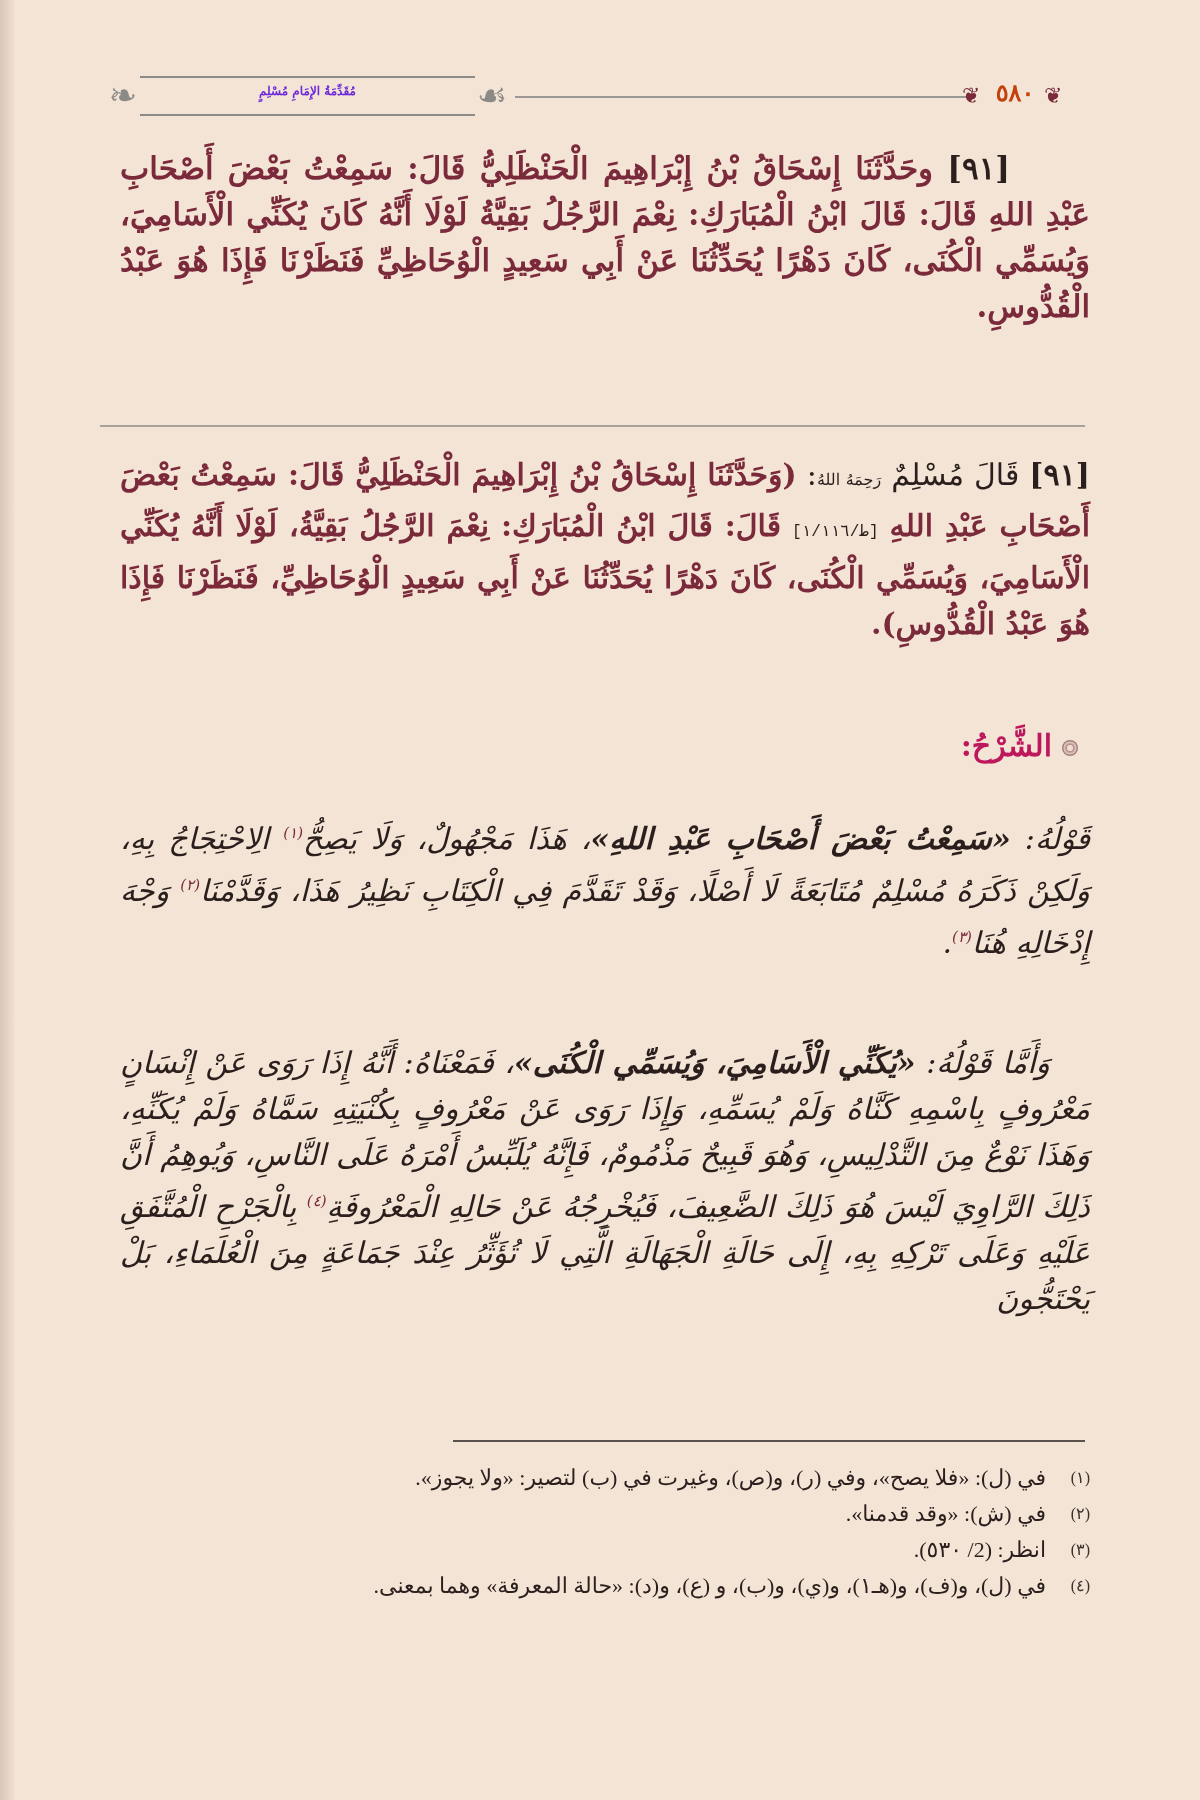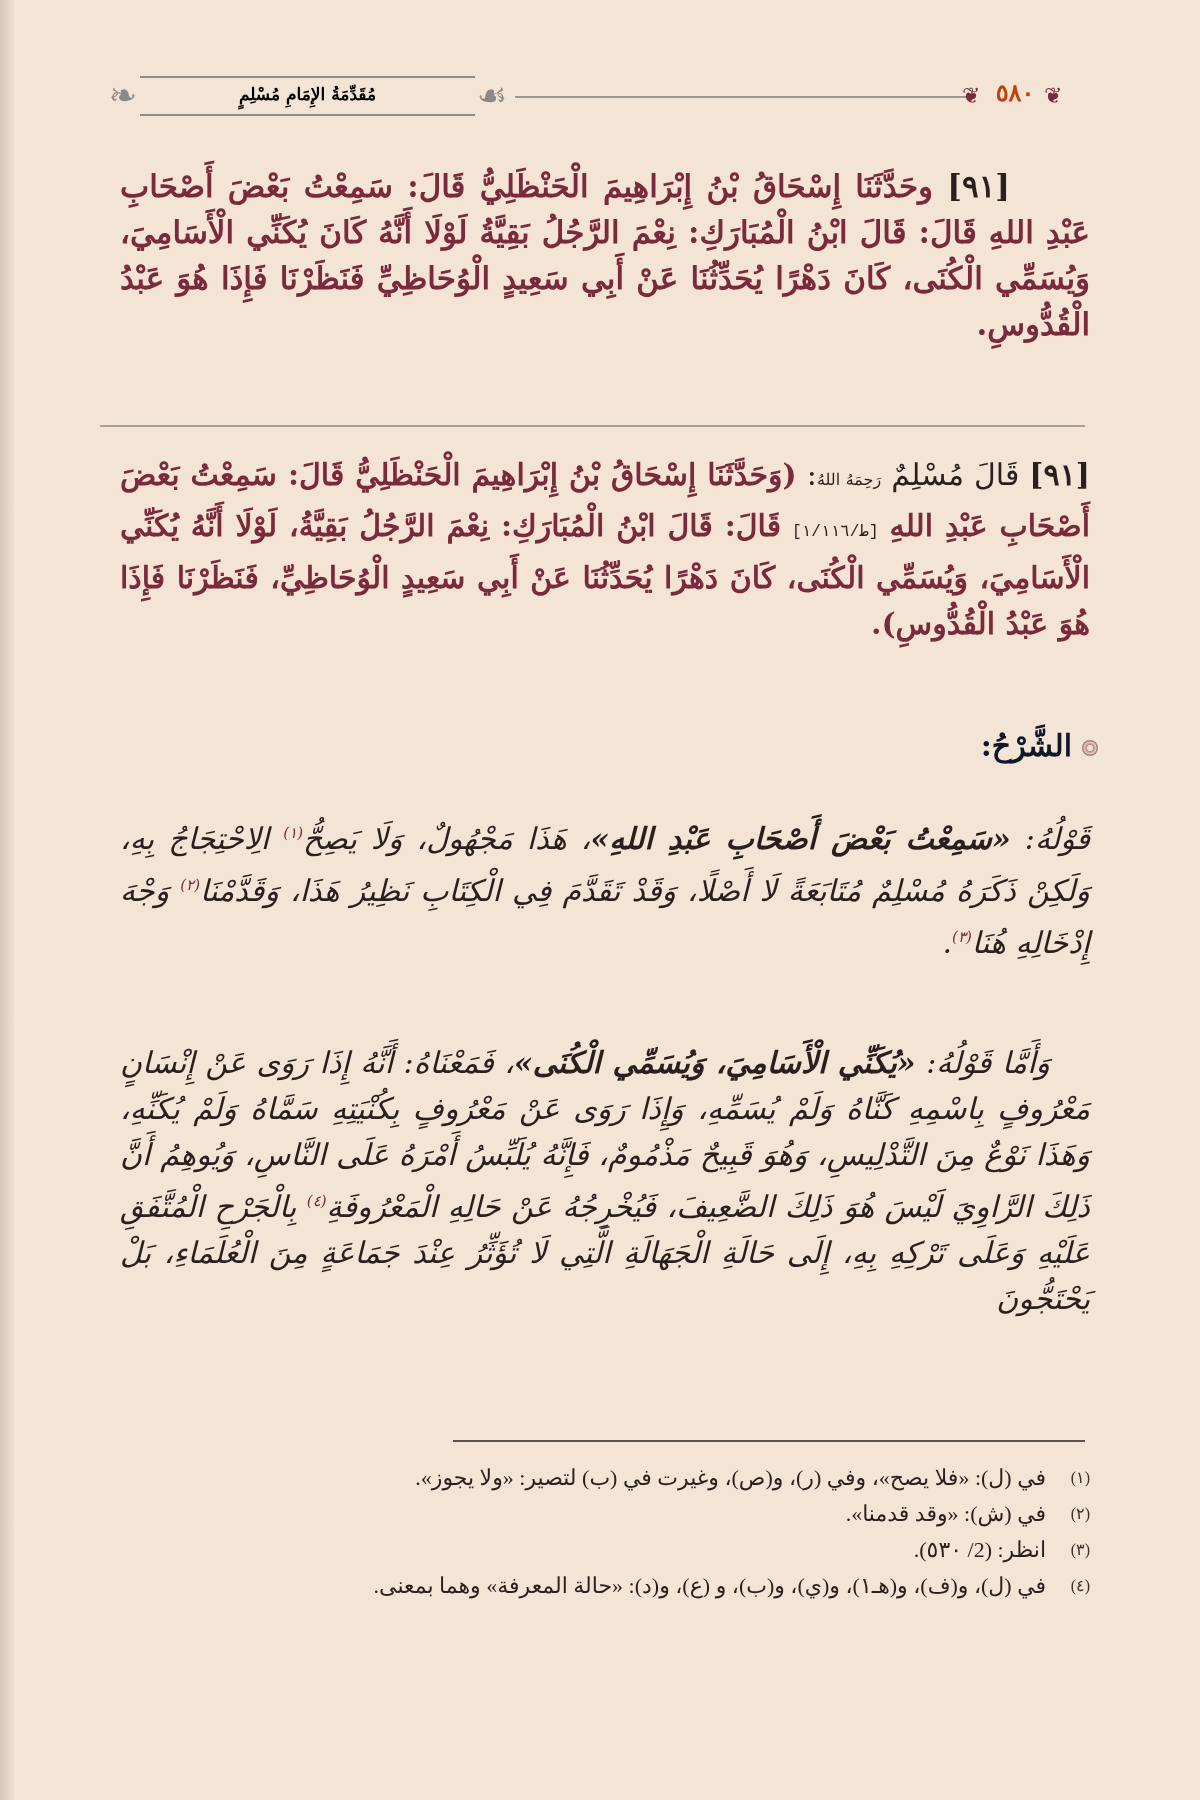--- a/index.html
+++ b/index.html
@@ -56,9 +56,9 @@
       left: 0; right: 0; top: 12px;
       text-align: center;
       direction: rtl;
-      font-size: 17px;
-      font-weight: bold;
-      color: #000000;
+      font-size: 12px;
+      font-weight: bold;
+      color: #6d28d9;
     }
     .header-rule {
       position: absolute;

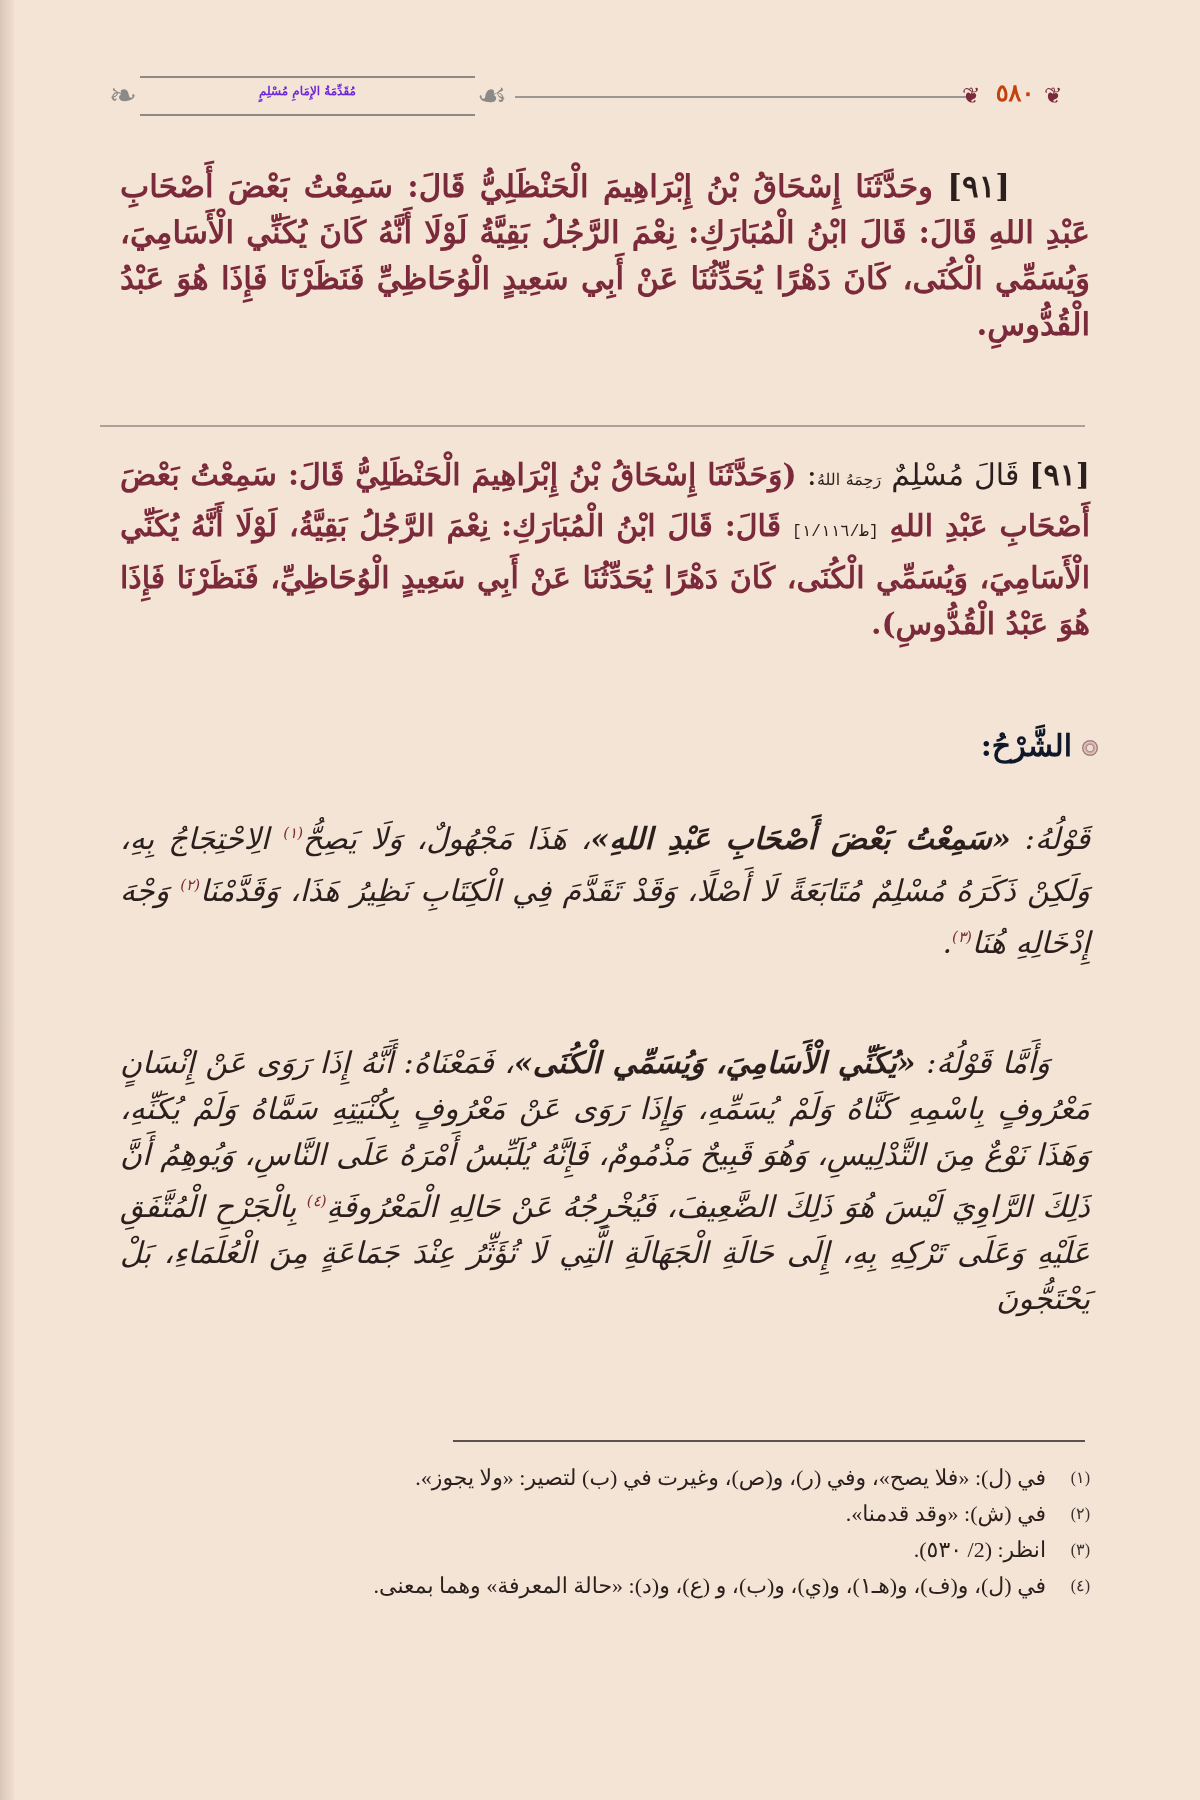--- a/index.html
+++ b/index.html
@@ -101,7 +101,6 @@
       line-height: 46px;
       font-weight: bold;
       color: #7a2a3a;
-      margin-top: 18px;
     }
     .hadith-matn .first-line-indent { padding-right: 80px; }
     .num-bracket { color: #2a1f1d; font-weight: bold; }

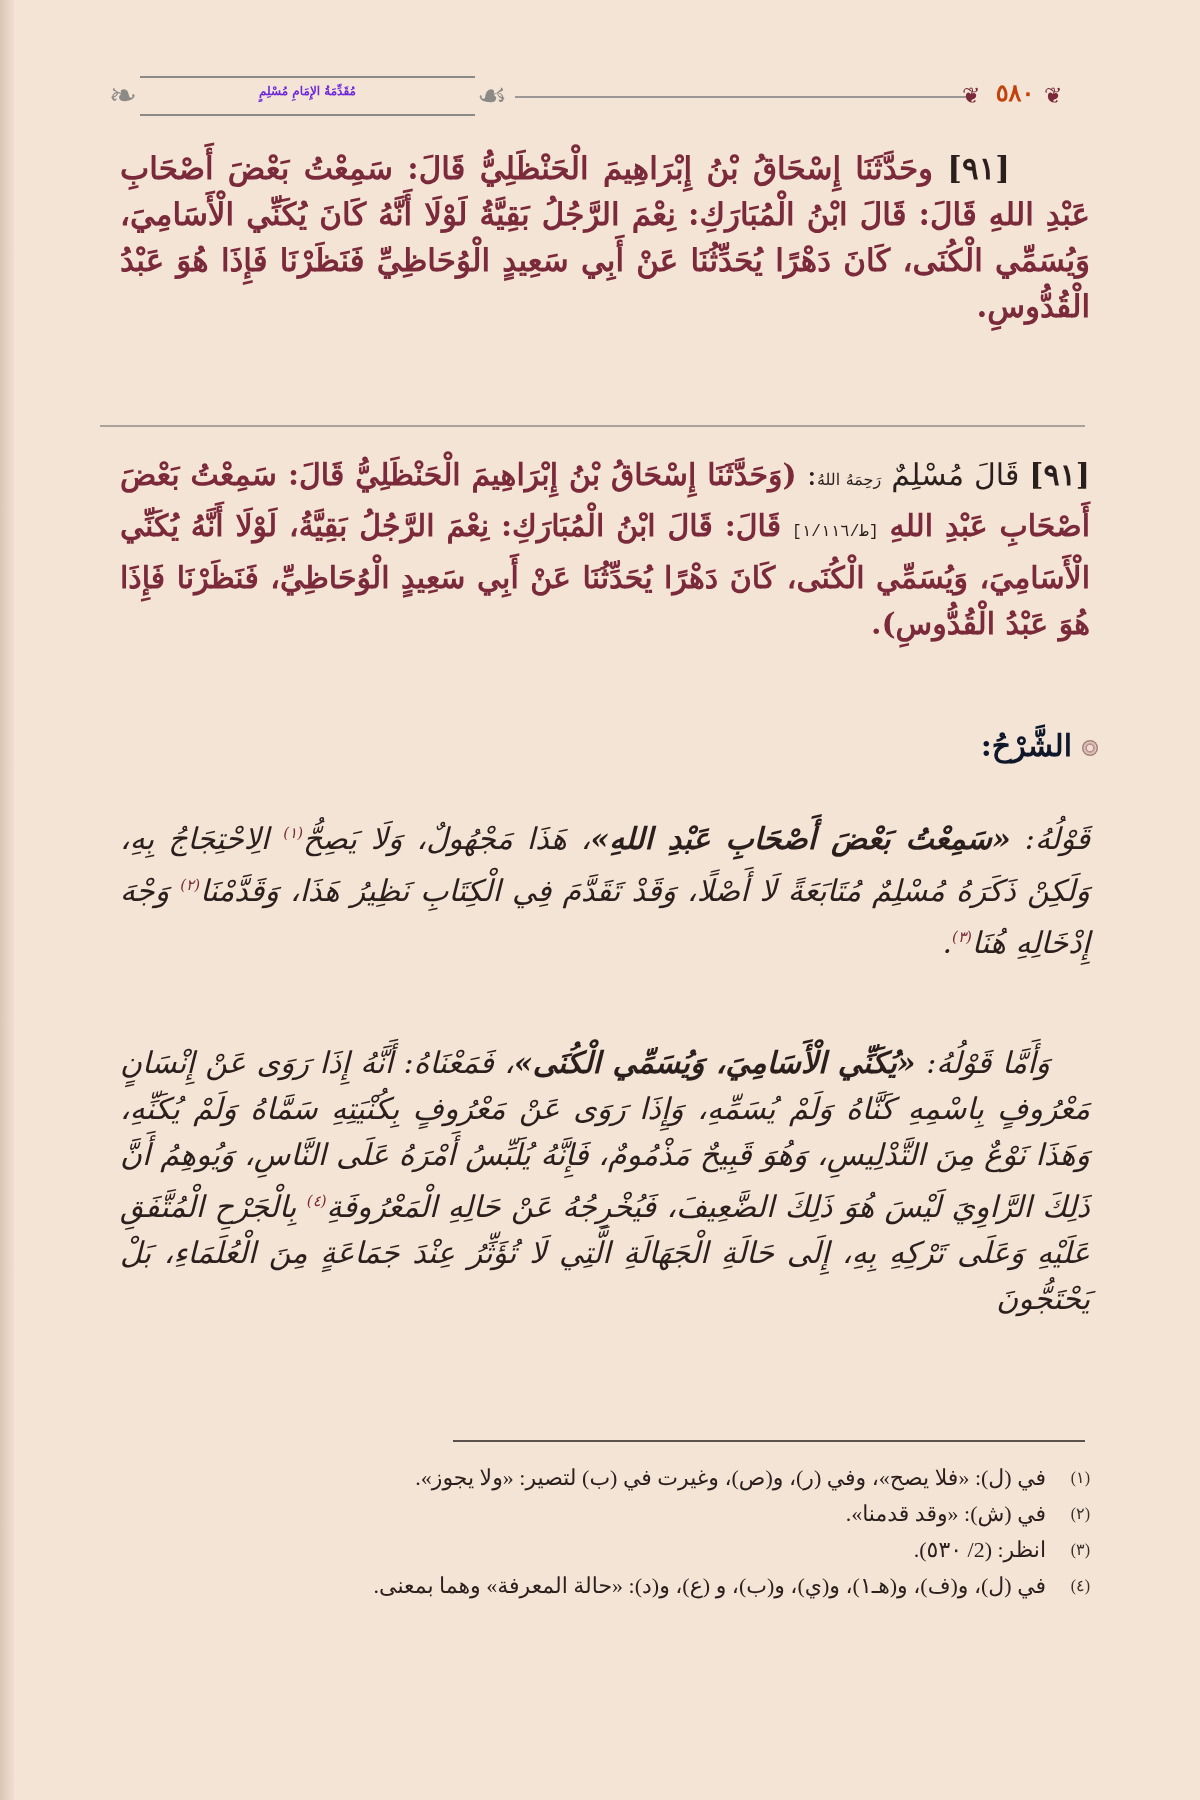--- a/index.html
+++ b/index.html
@@ -127,12 +127,12 @@
     }
     .sharh-heading {
       position: absolute;
-      left: 128px; top: 728px;
+      left: 108px; top: 728px;
       width: 970px;
       direction: rtl;
       font-size: 30px;
       font-weight: bold;
-      color: #0f172a;
+      color: #be185d;
     }
     .sharh-heading .rosette {
       display: inline-block;

